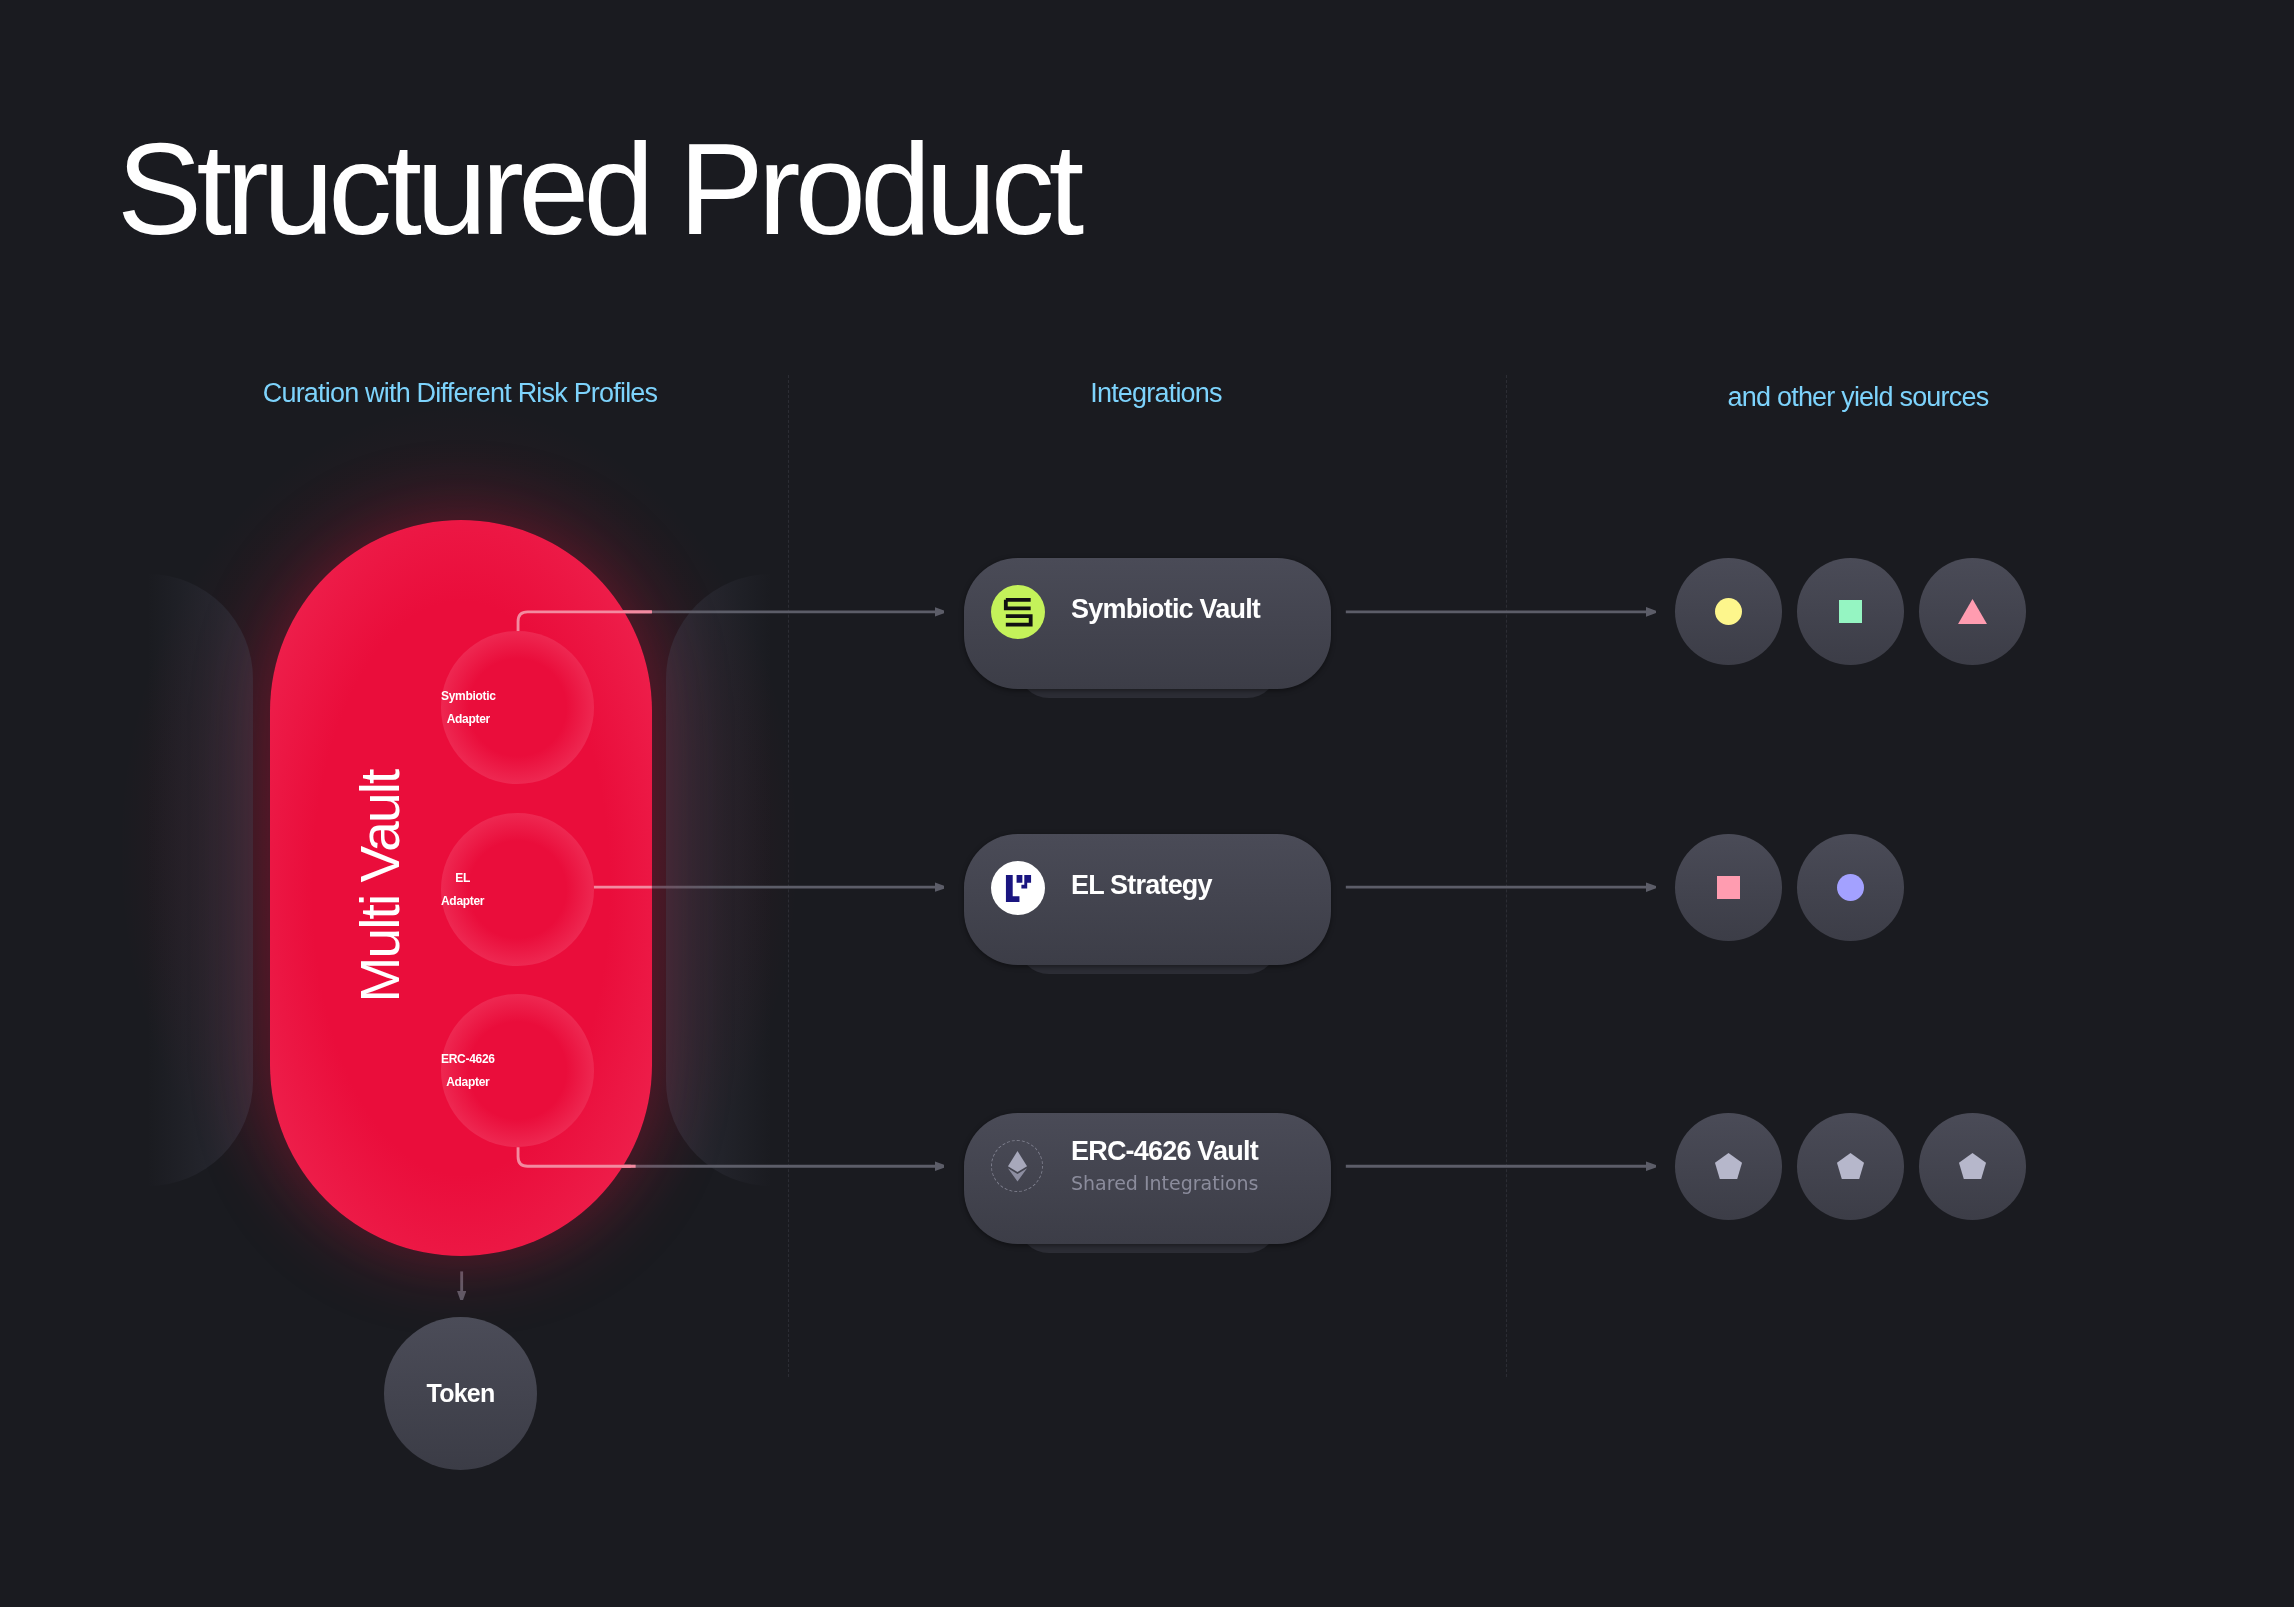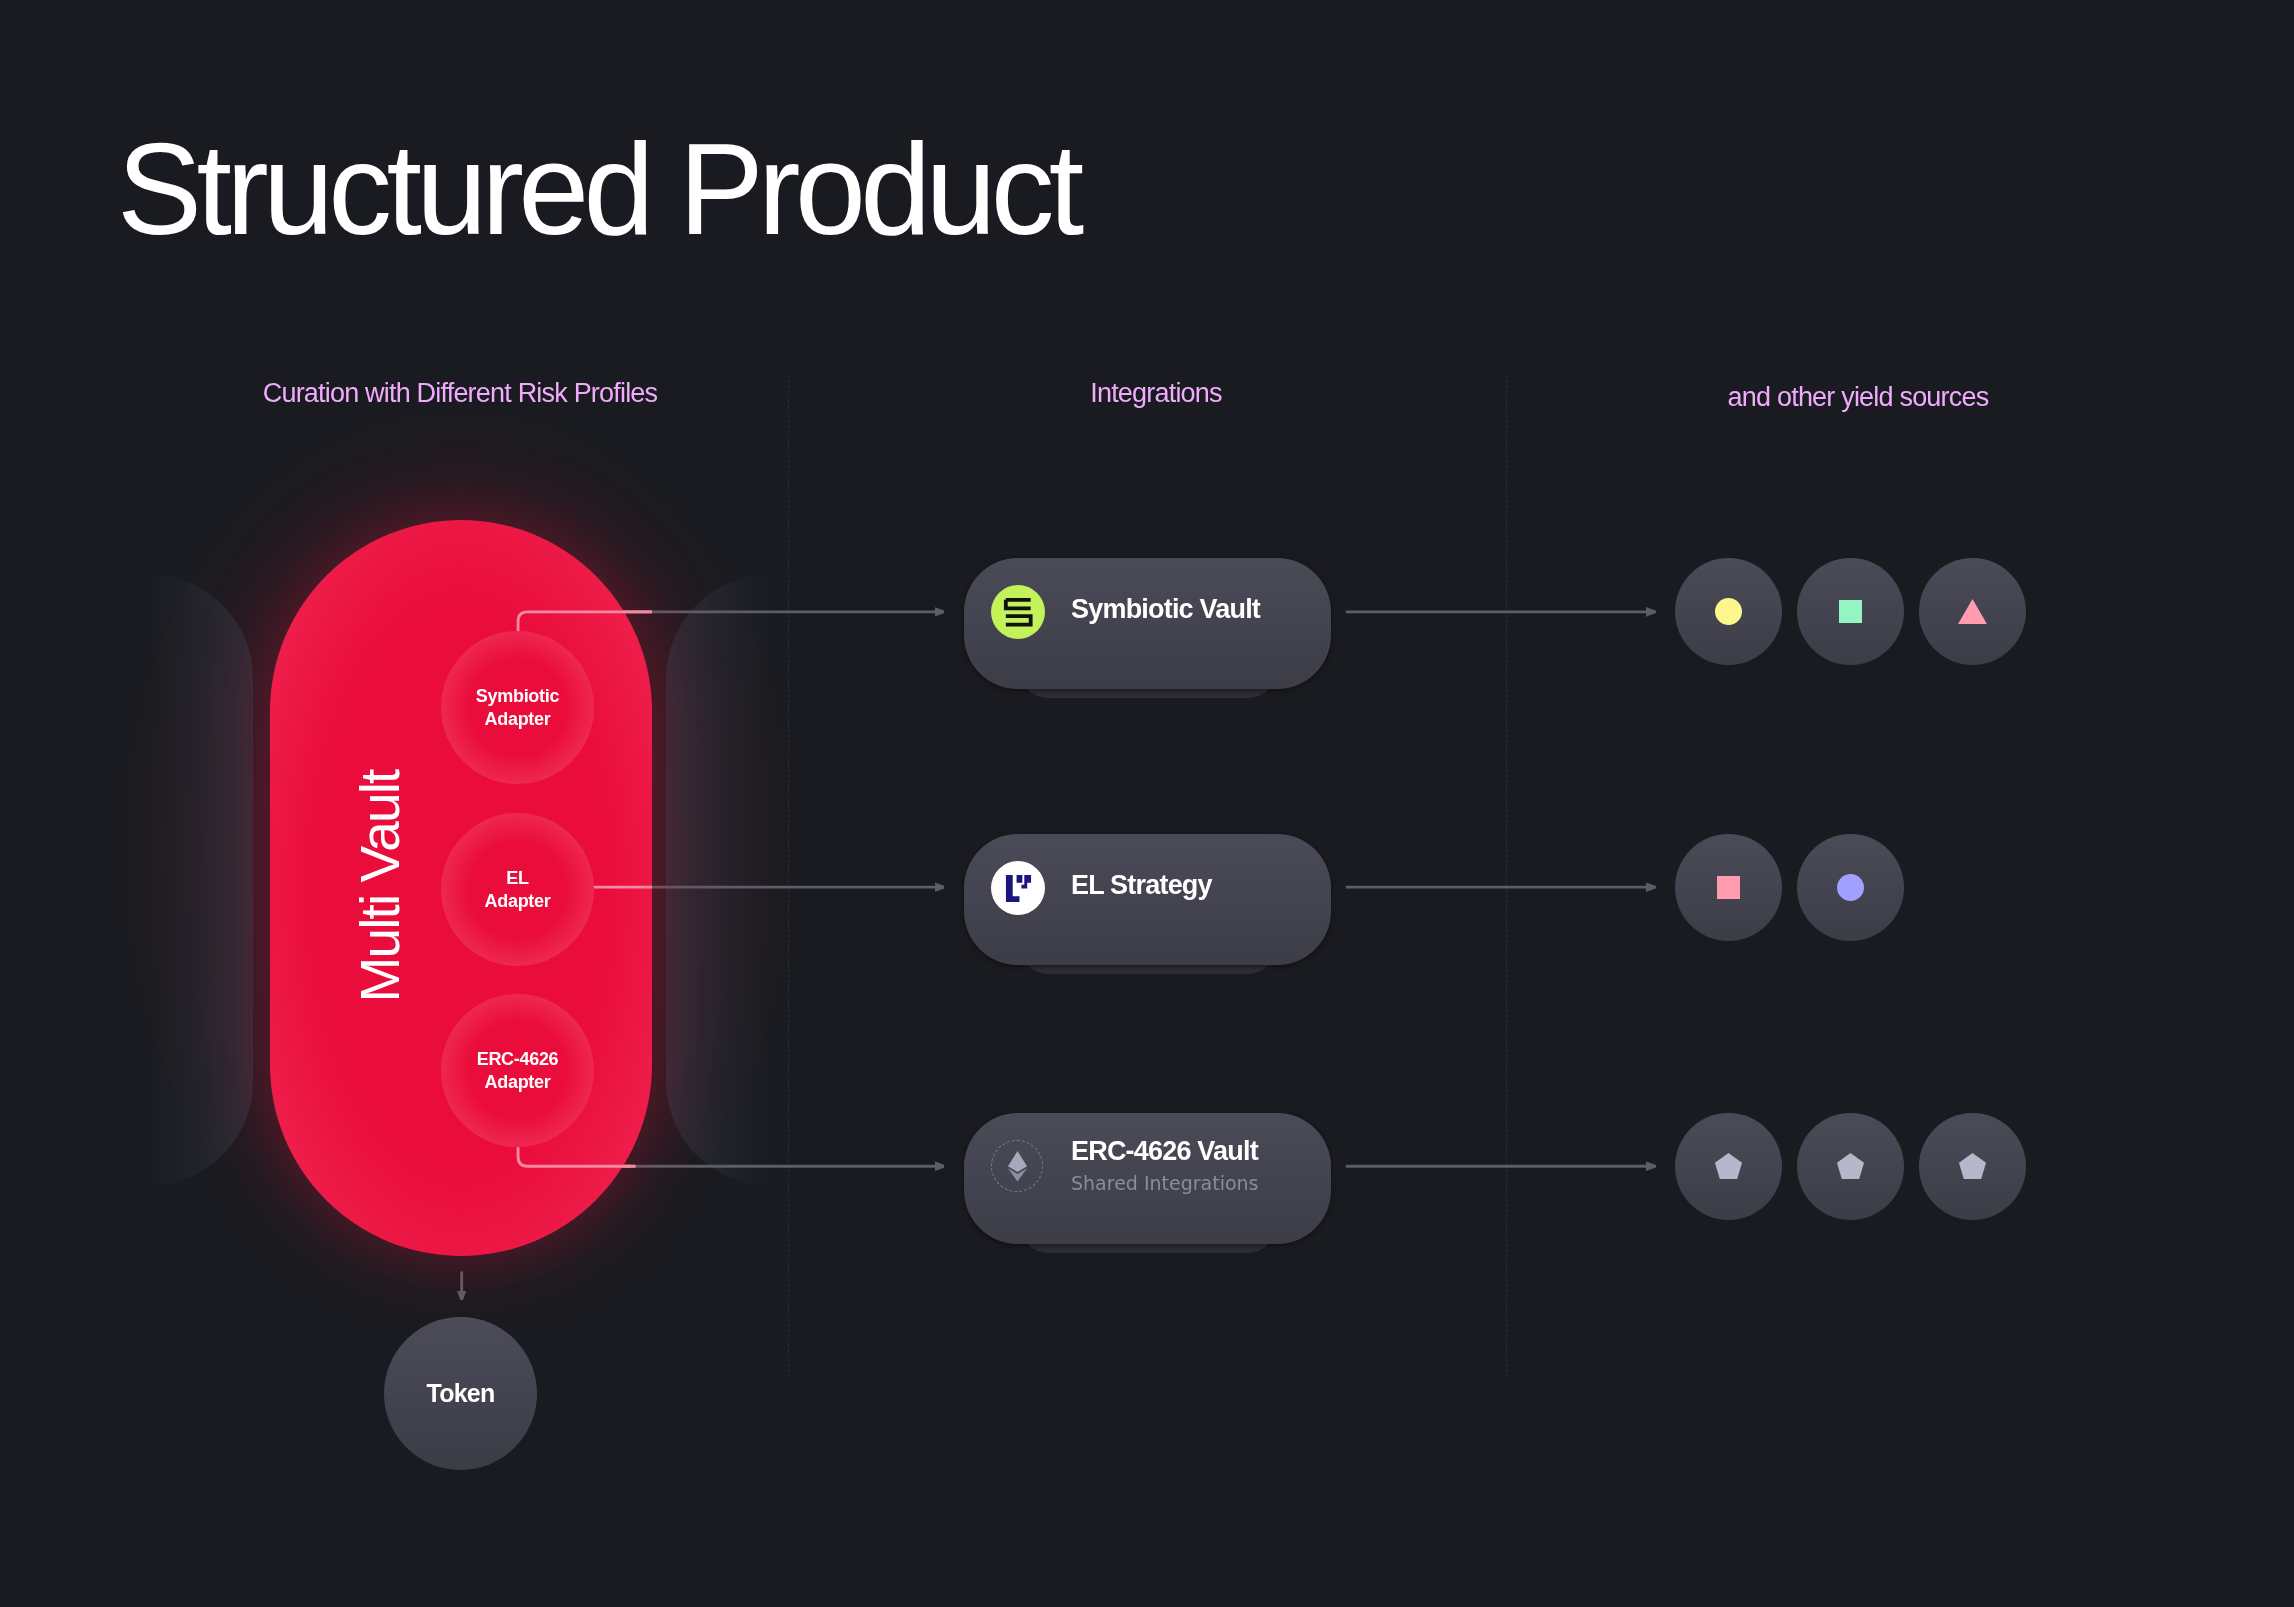--- a/index.html
+++ b/index.html
@@ -21,7 +21,7 @@
 
   .col-head {
     font-size: 27px; letter-spacing: -0.8px; text-align: center;
-    line-height: 36px; color: #f0abfc;
+    line-height: 36px; color: #7dd3fc;
   }
   .h1 { left: 173px; width: 574px; top: 375px; }
   .h2 { left: 965px; width: 382px; top: 375px; }

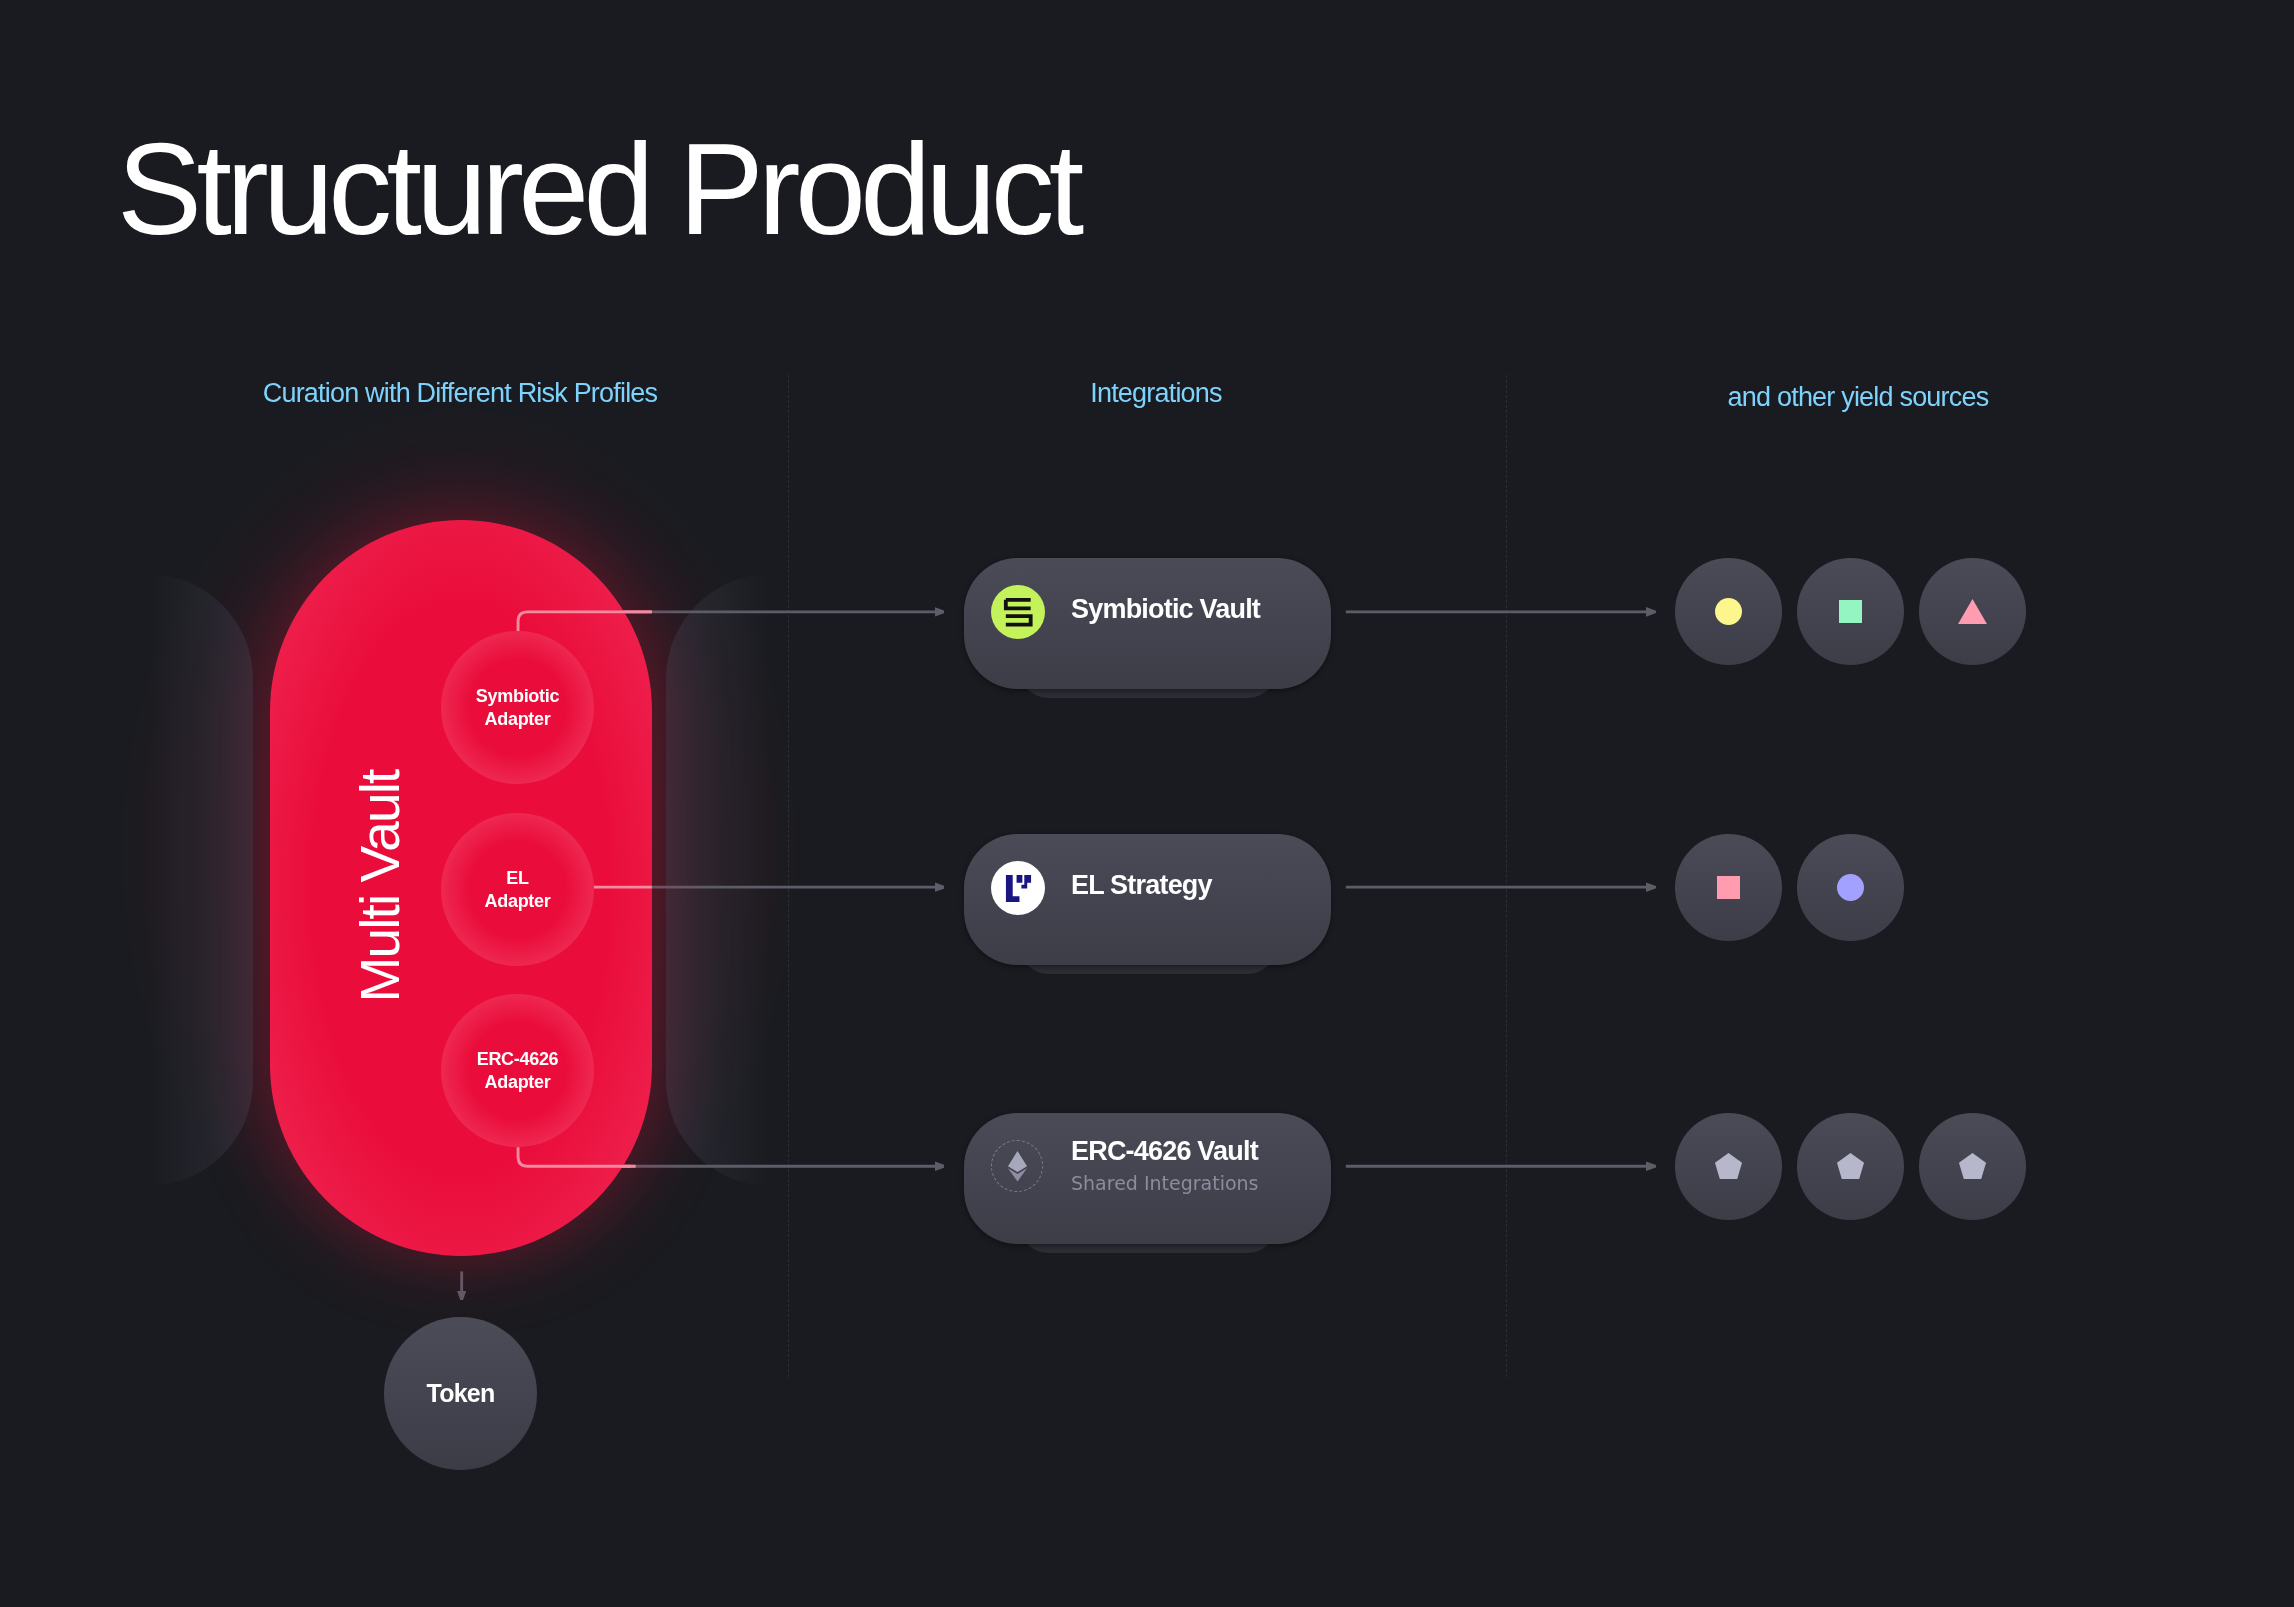--- a/index.html
+++ b/index.html
@@ -66,9 +66,9 @@
   .adapter {
     width: 153px; height: 153px; border-radius: 50%;
     background: radial-gradient(circle at center, #ea0d3b 45%, #f2476b 100%);
-    display: flex; align-items: center; justify-content: center;
+    display: flex; align-items: center; 
     text-align: center; font-weight: 700;
-    font-size: 18px; line-height: 23px; letter-spacing: -0.3px;
+    font-size: 12px; line-height: 23px; letter-spacing: -0.3px;
   }
   .a1 { left: 441px; top: 631px; }
   .a2 { left: 441px; top: 813px; }

